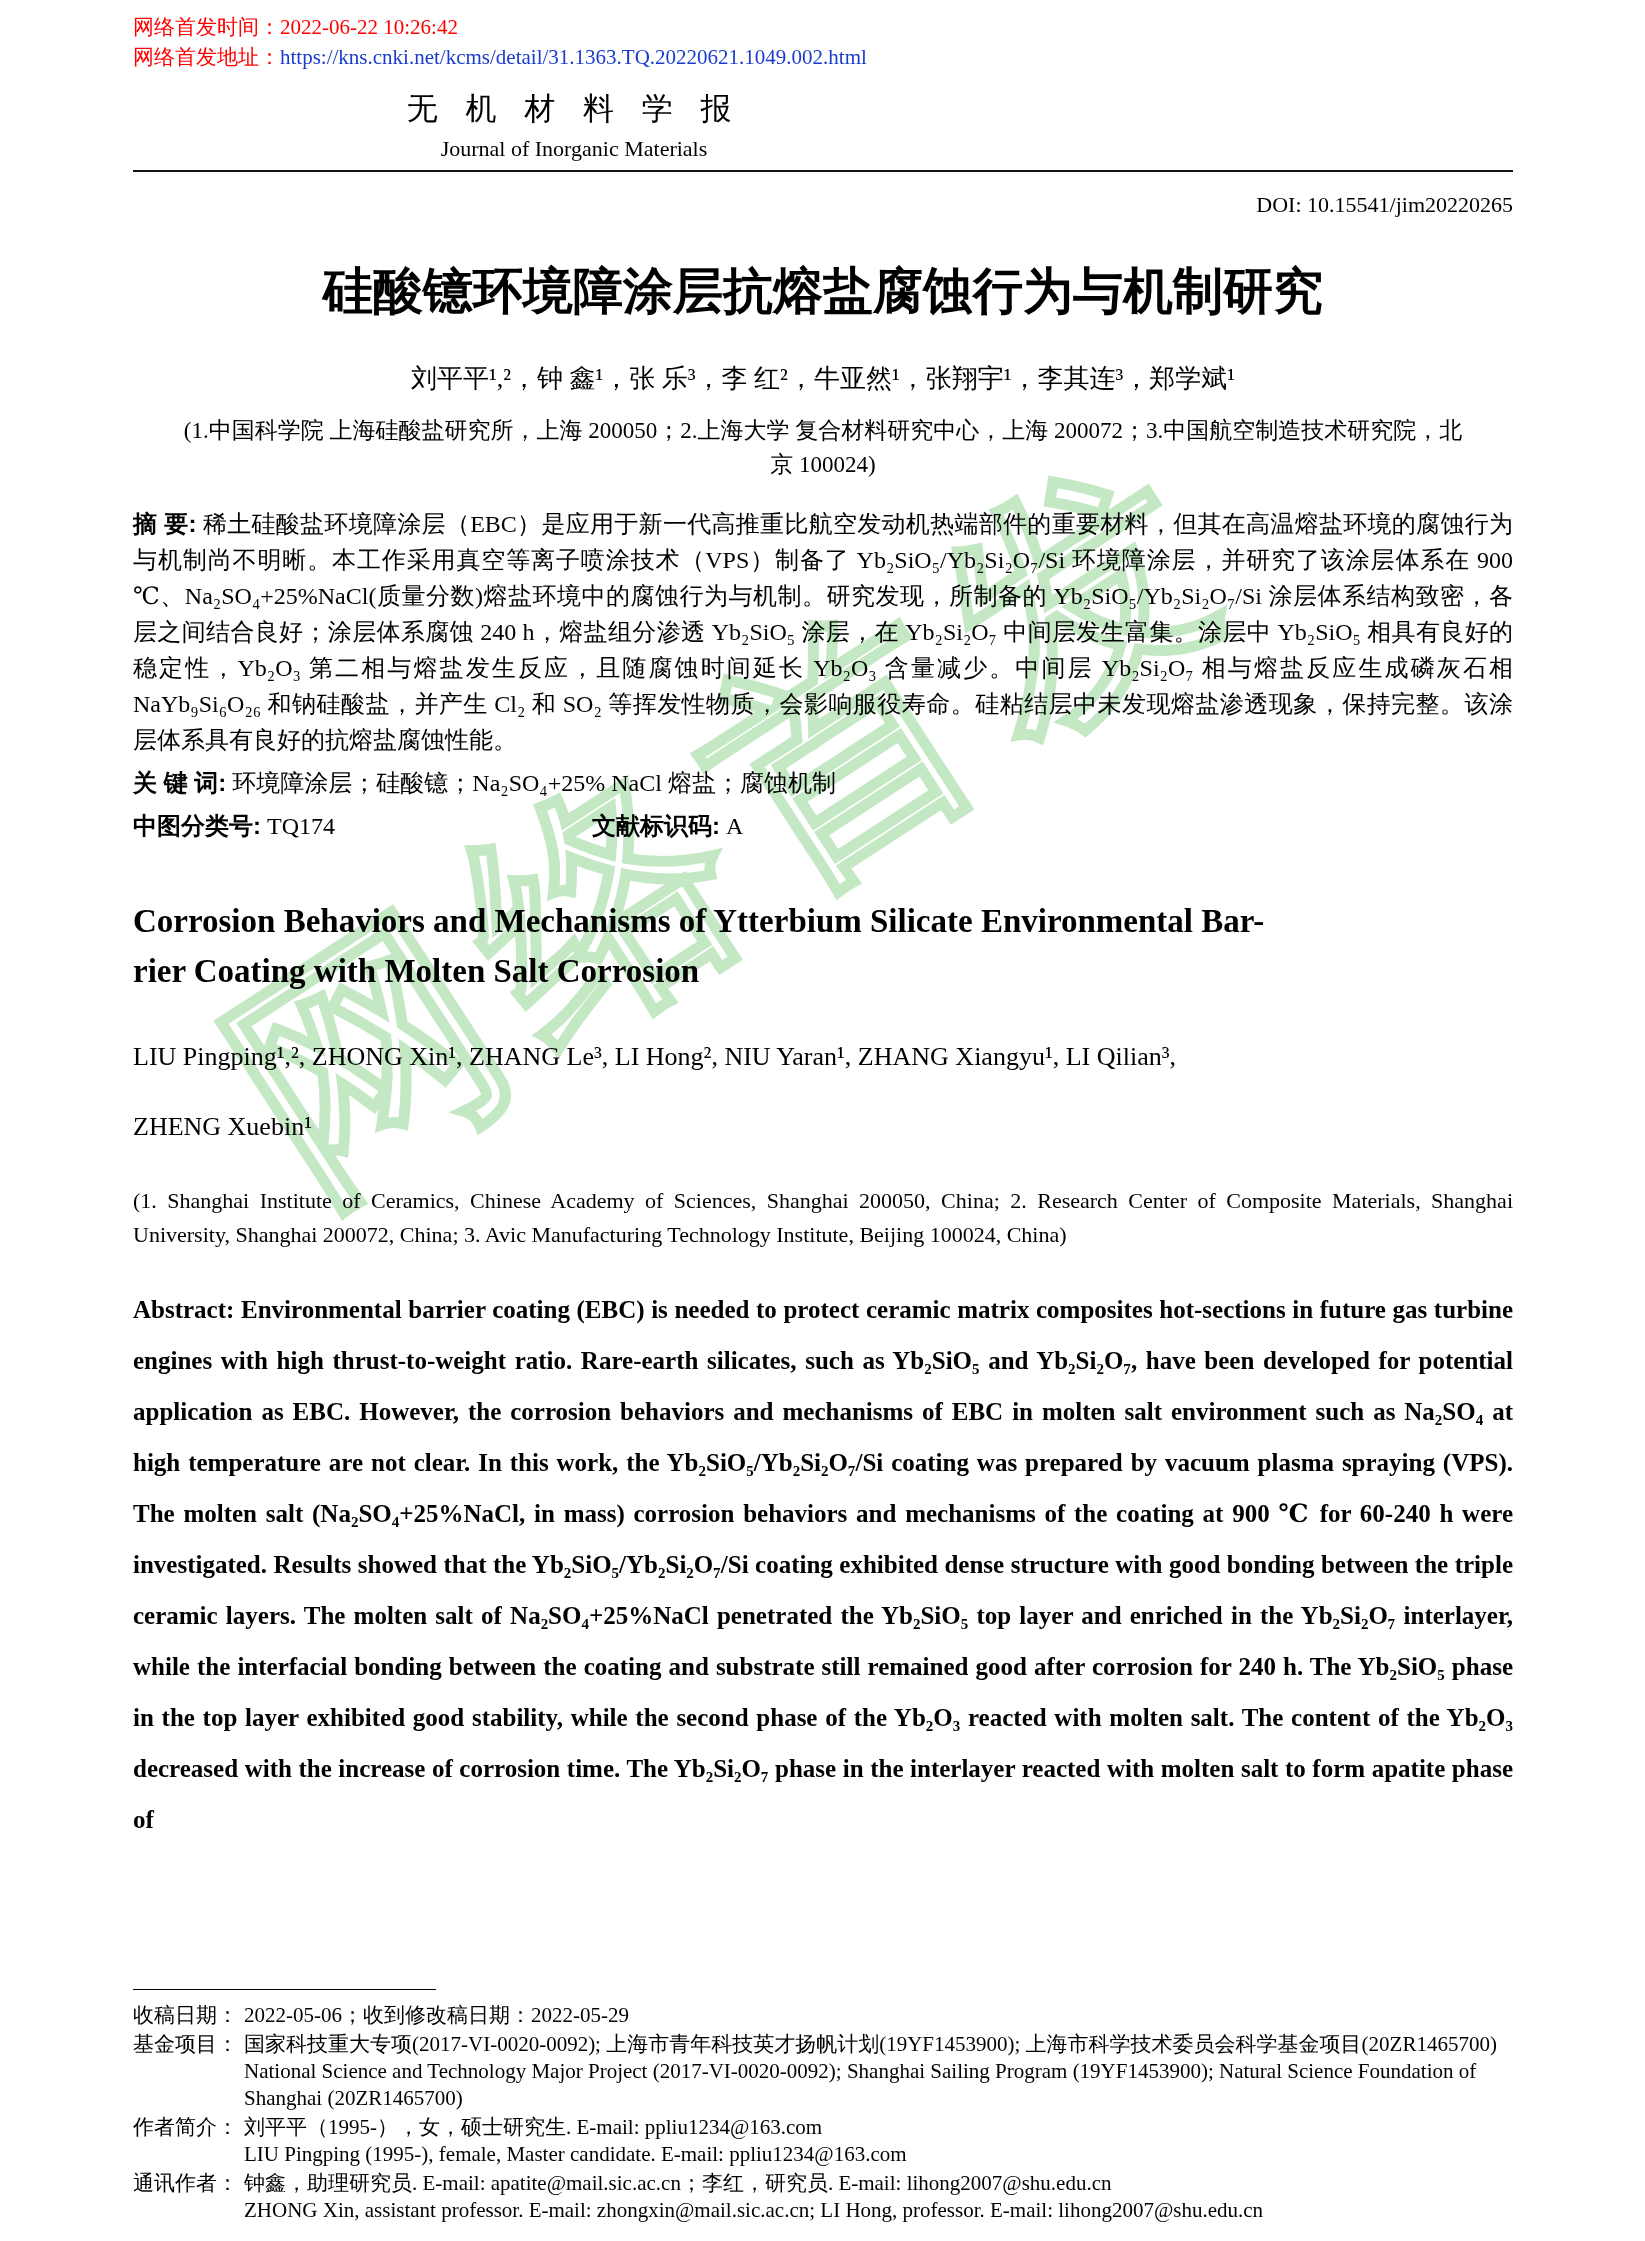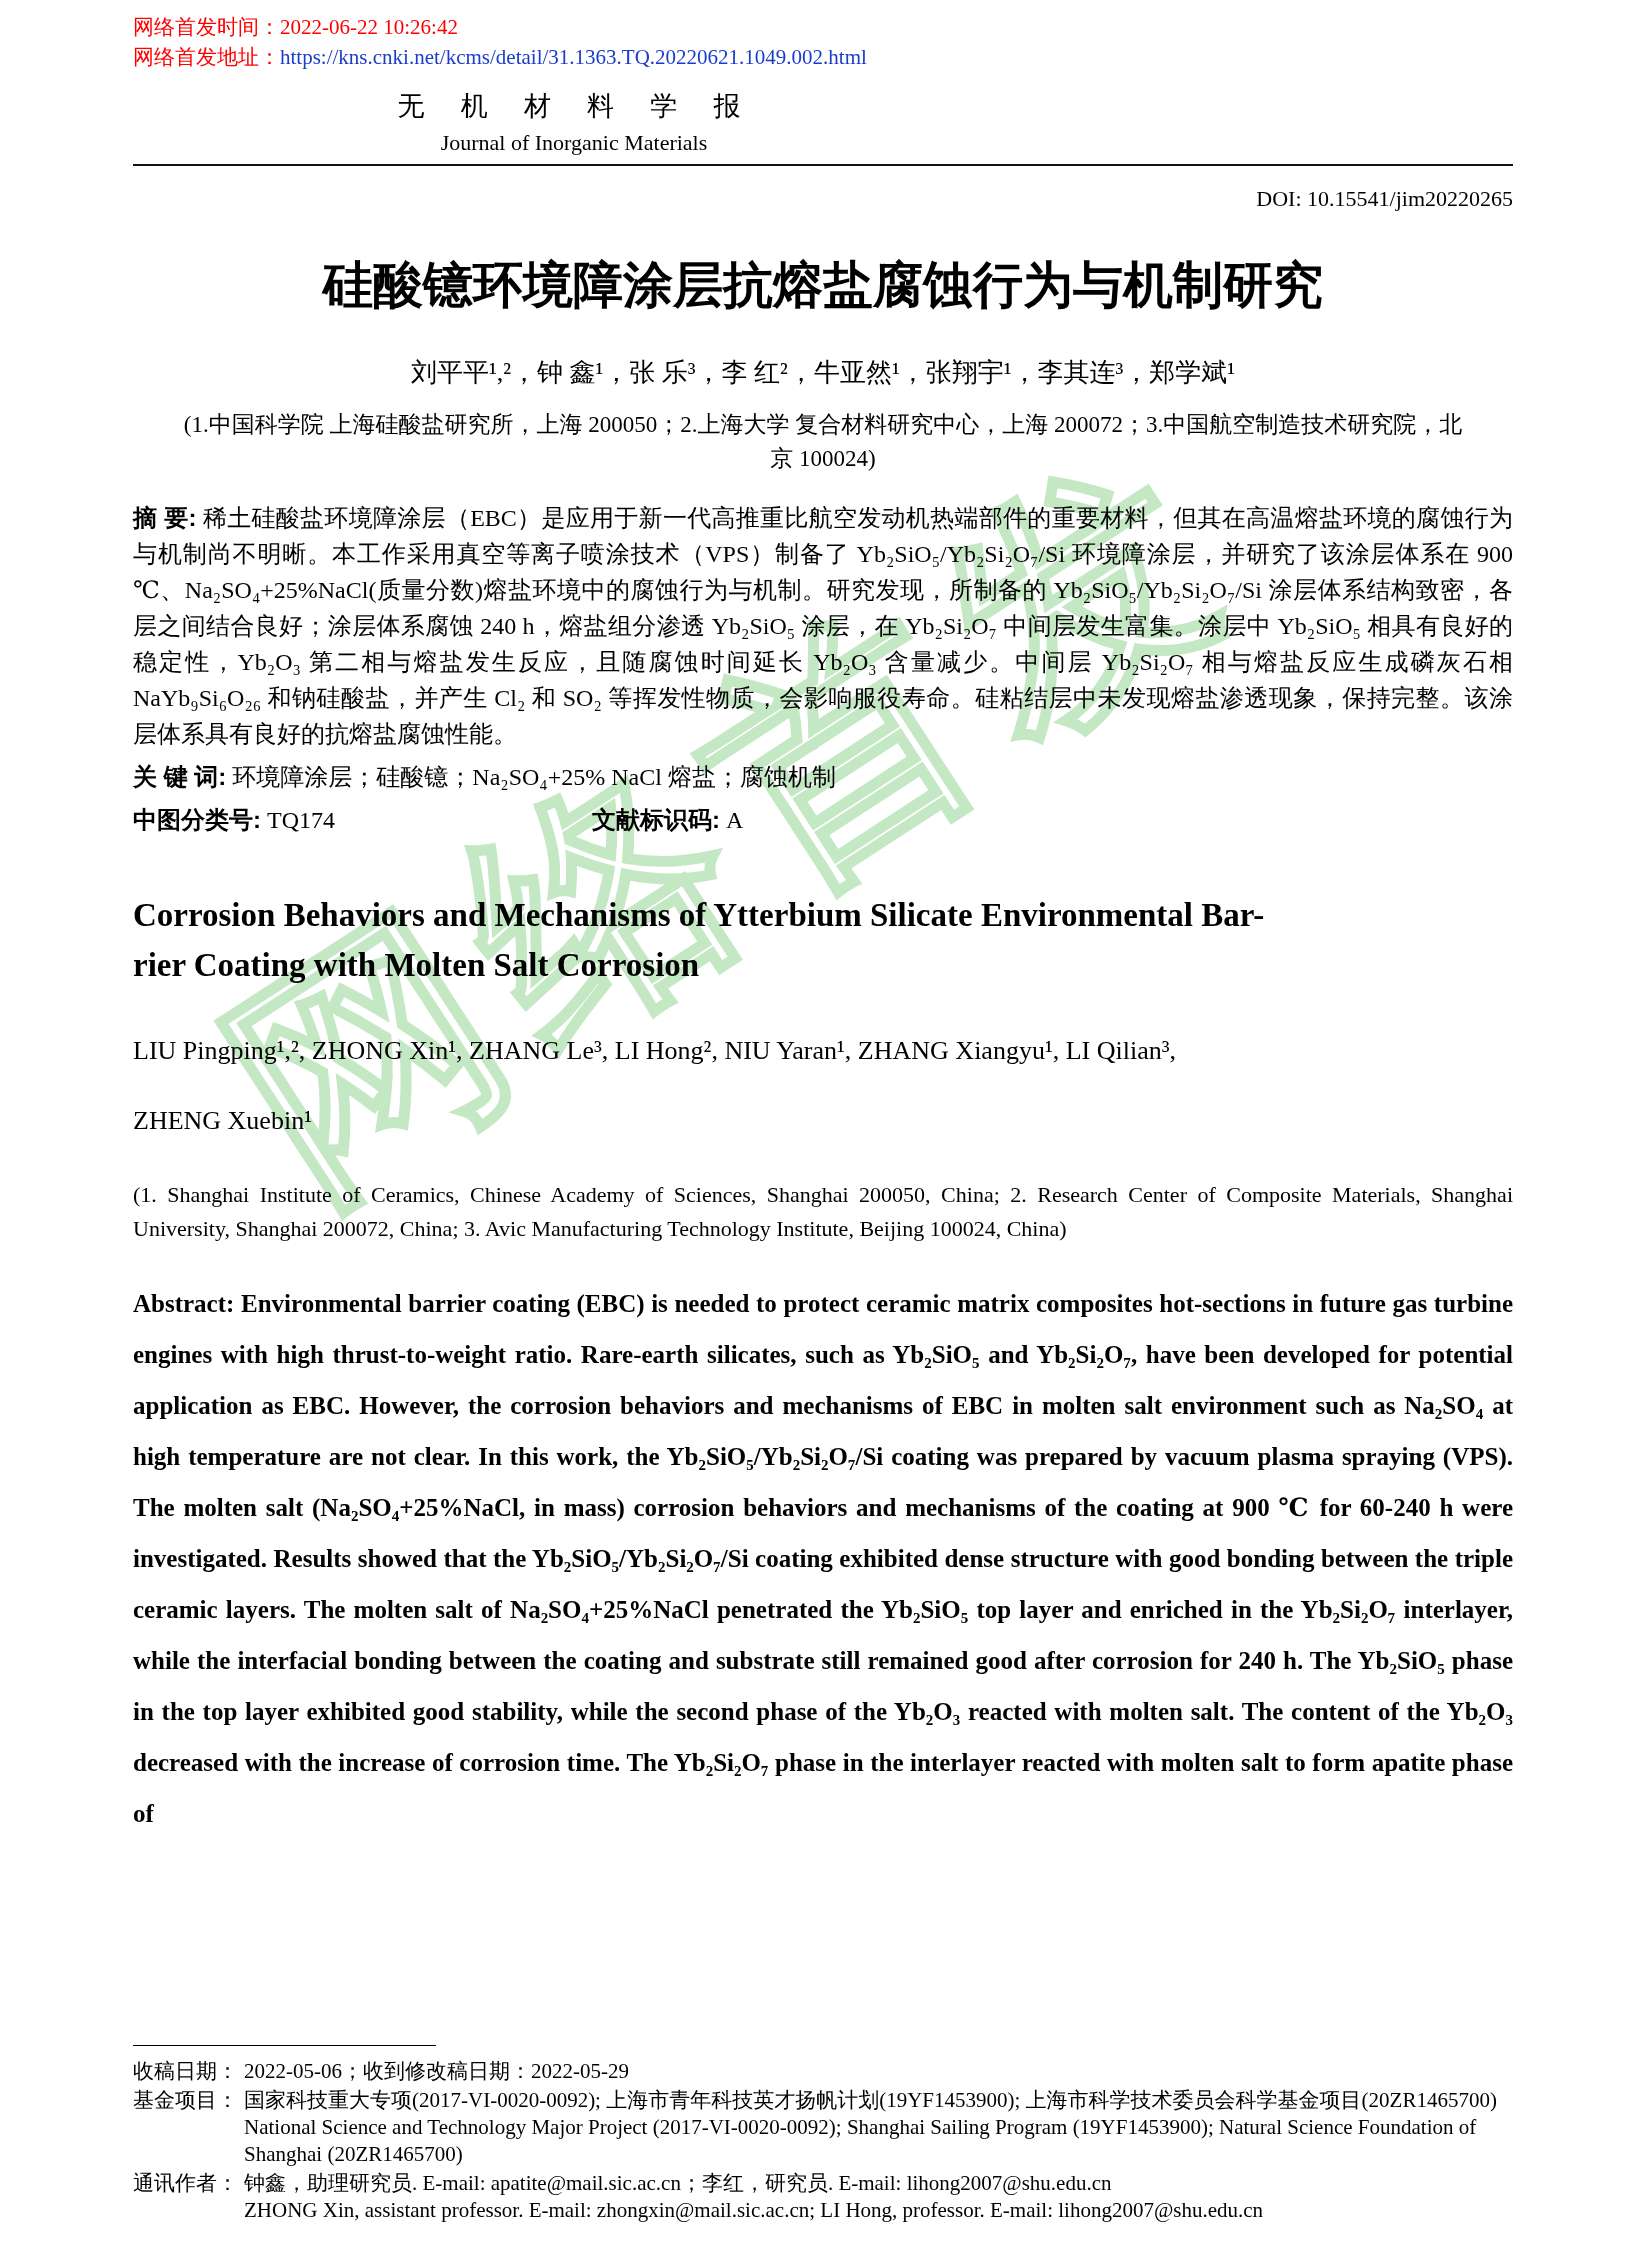--- a/index.html
+++ b/index.html
@@ -40,7 +40,7 @@
   .link { color: #1a3ccc; text-decoration: none; font-size: 21px; }
   
   .journal-block { width: 882px; text-align: center; margin-top: 16px; }
-  .journal-cn { font-size: 27px; letter-spacing: 10px; font-family: Liberation Mono, monospace; }
+  .journal-cn { font-size: 31px; letter-spacing: 10px; }
   .journal-en { font-size: 22px; margin-top: 6px; }
   .rule { border-top: 2px solid #111; margin-top: 8px; }
   .doi { text-align: right; font-weight: normal; font-size: 22px; margin-top: 20px; }

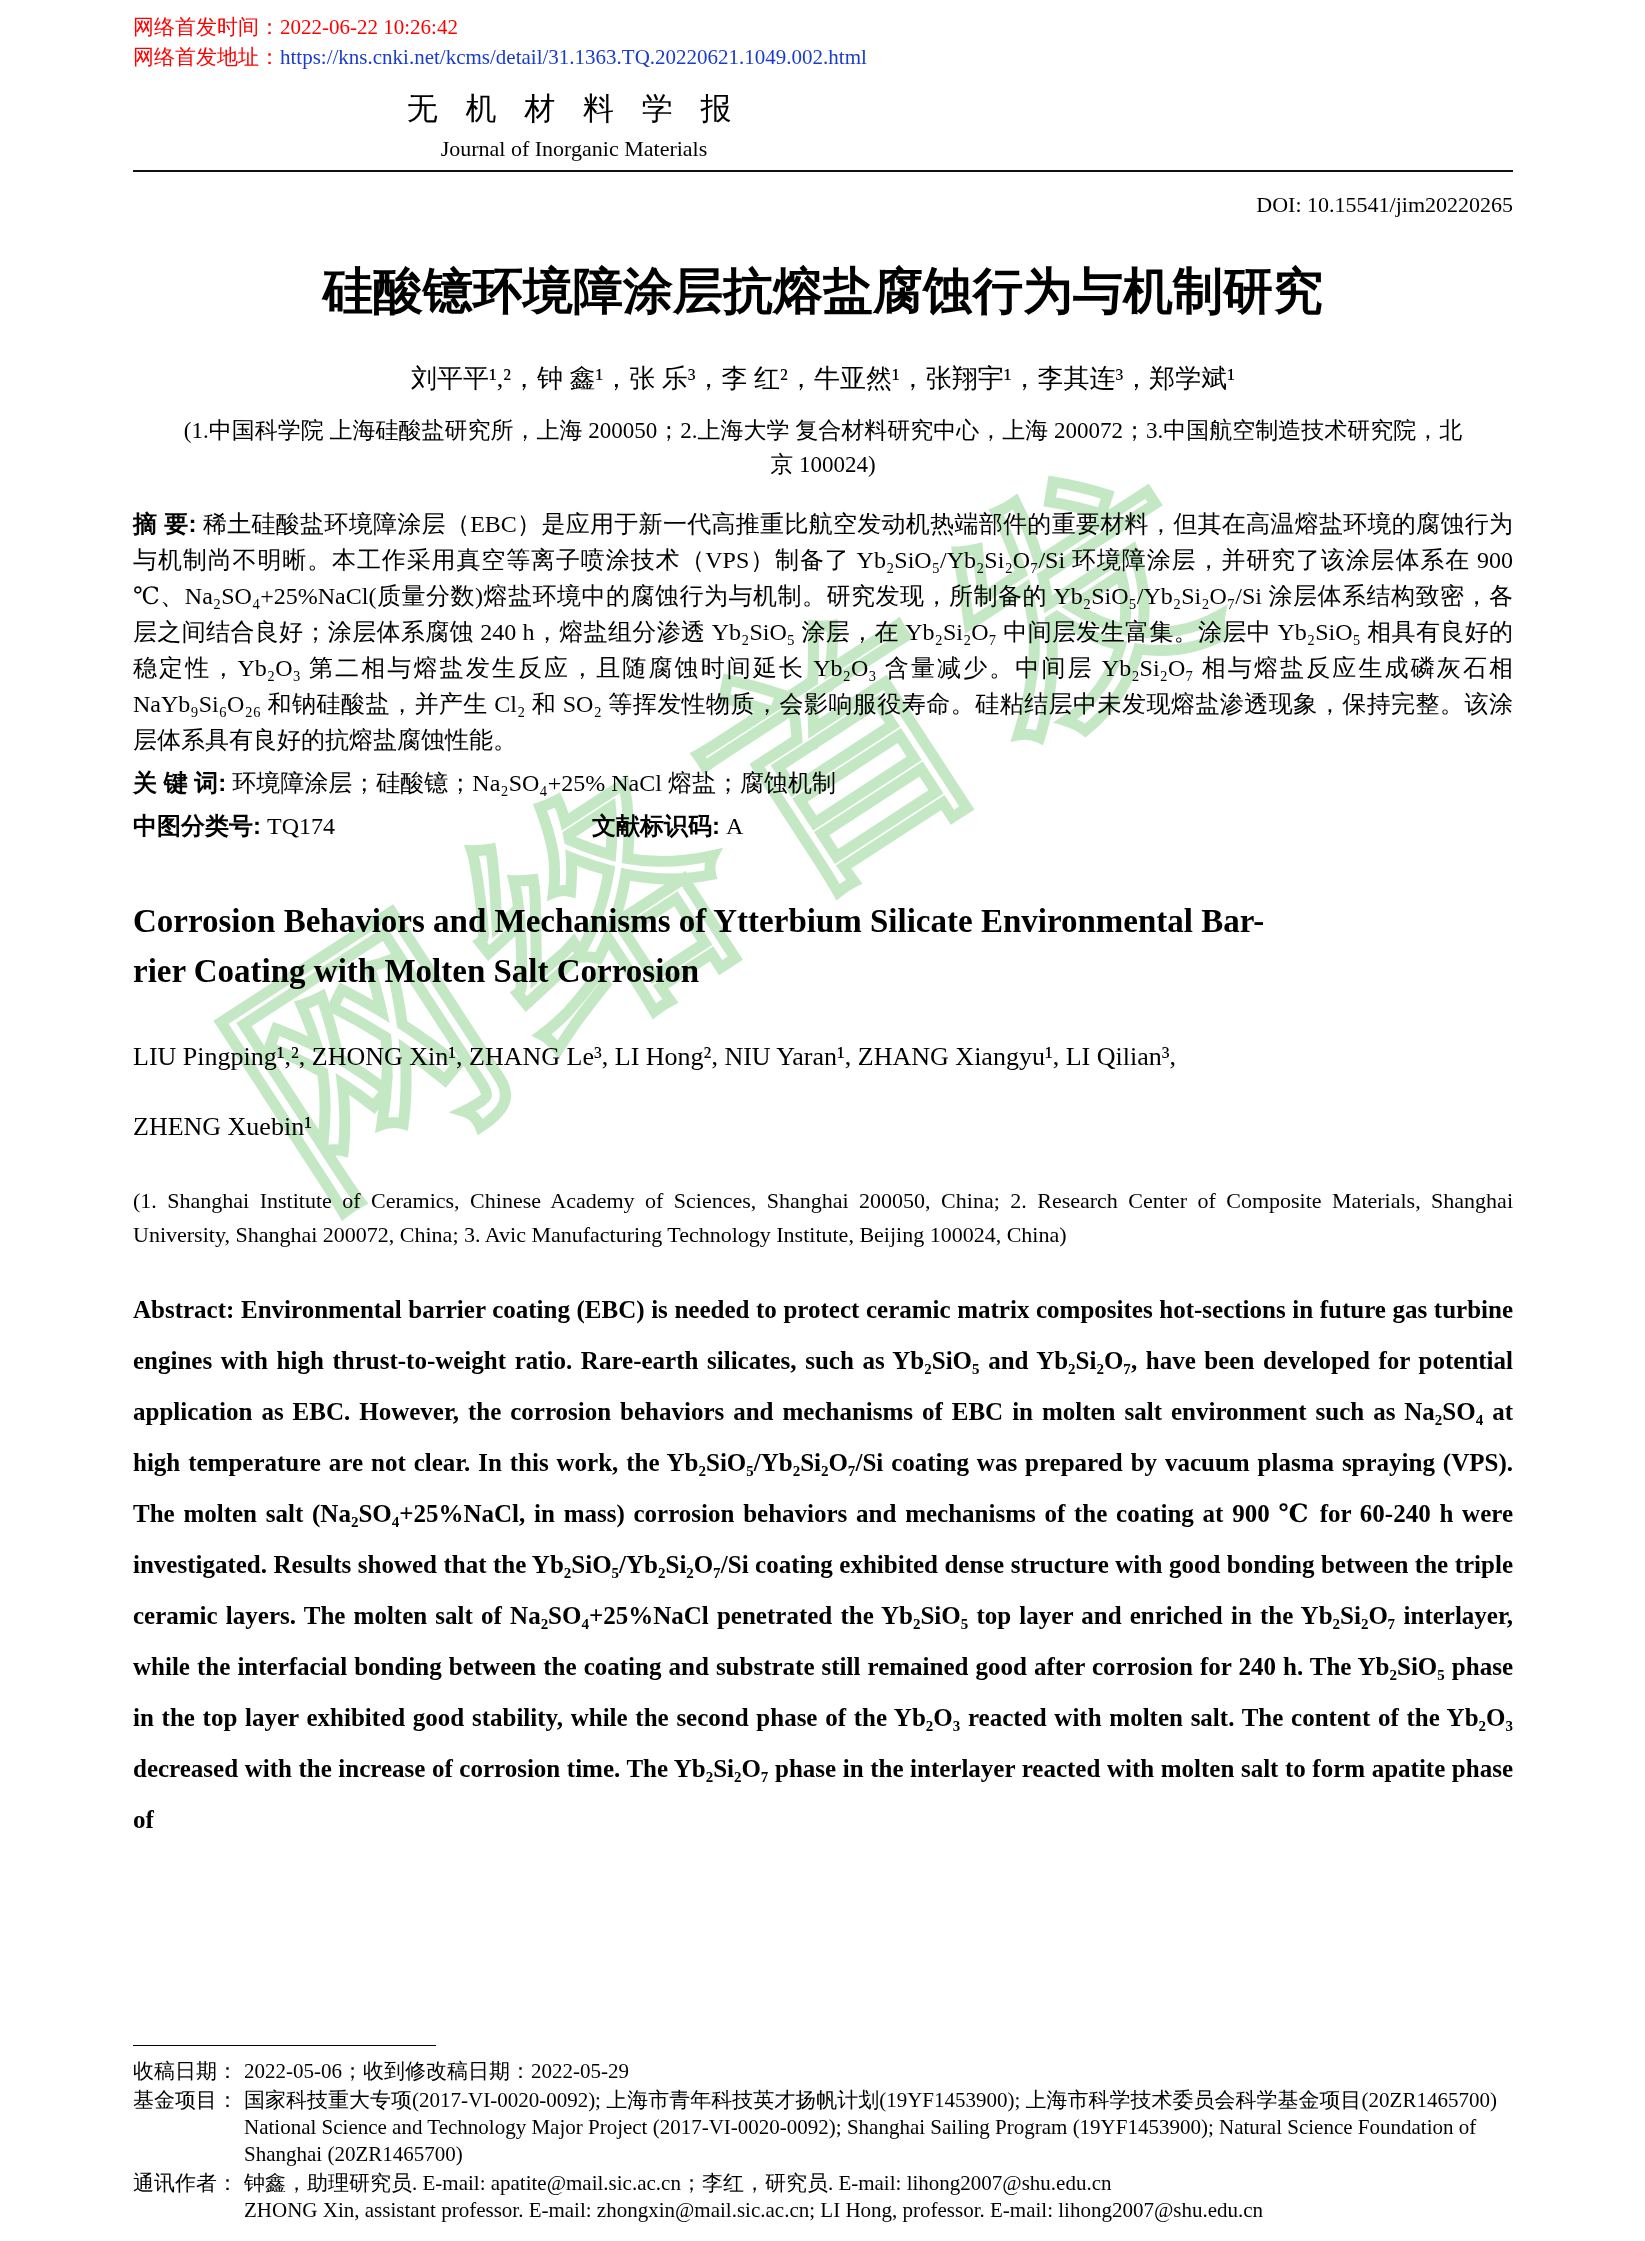--- a/index.html
+++ b/index.html
@@ -198,6 +198,13 @@
       </div>
     </div>
 
+    <div class="foot-row">
+      <div class="foot-label">作者简介：</div>
+      <div class="foot-content">
+        <div class="foot-line">刘平平（1995-），女，硕士研究生. E-mail: ppliu1234@163.com</div>
+        <div class="foot-line">LIU Pingping (1995-), female, Master candidate. E-mail: ppliu1234@163.com</div>
+      </div>
+    </div>
 
     <div class="foot-row">
       <div class="foot-label">通讯作者：</div>

